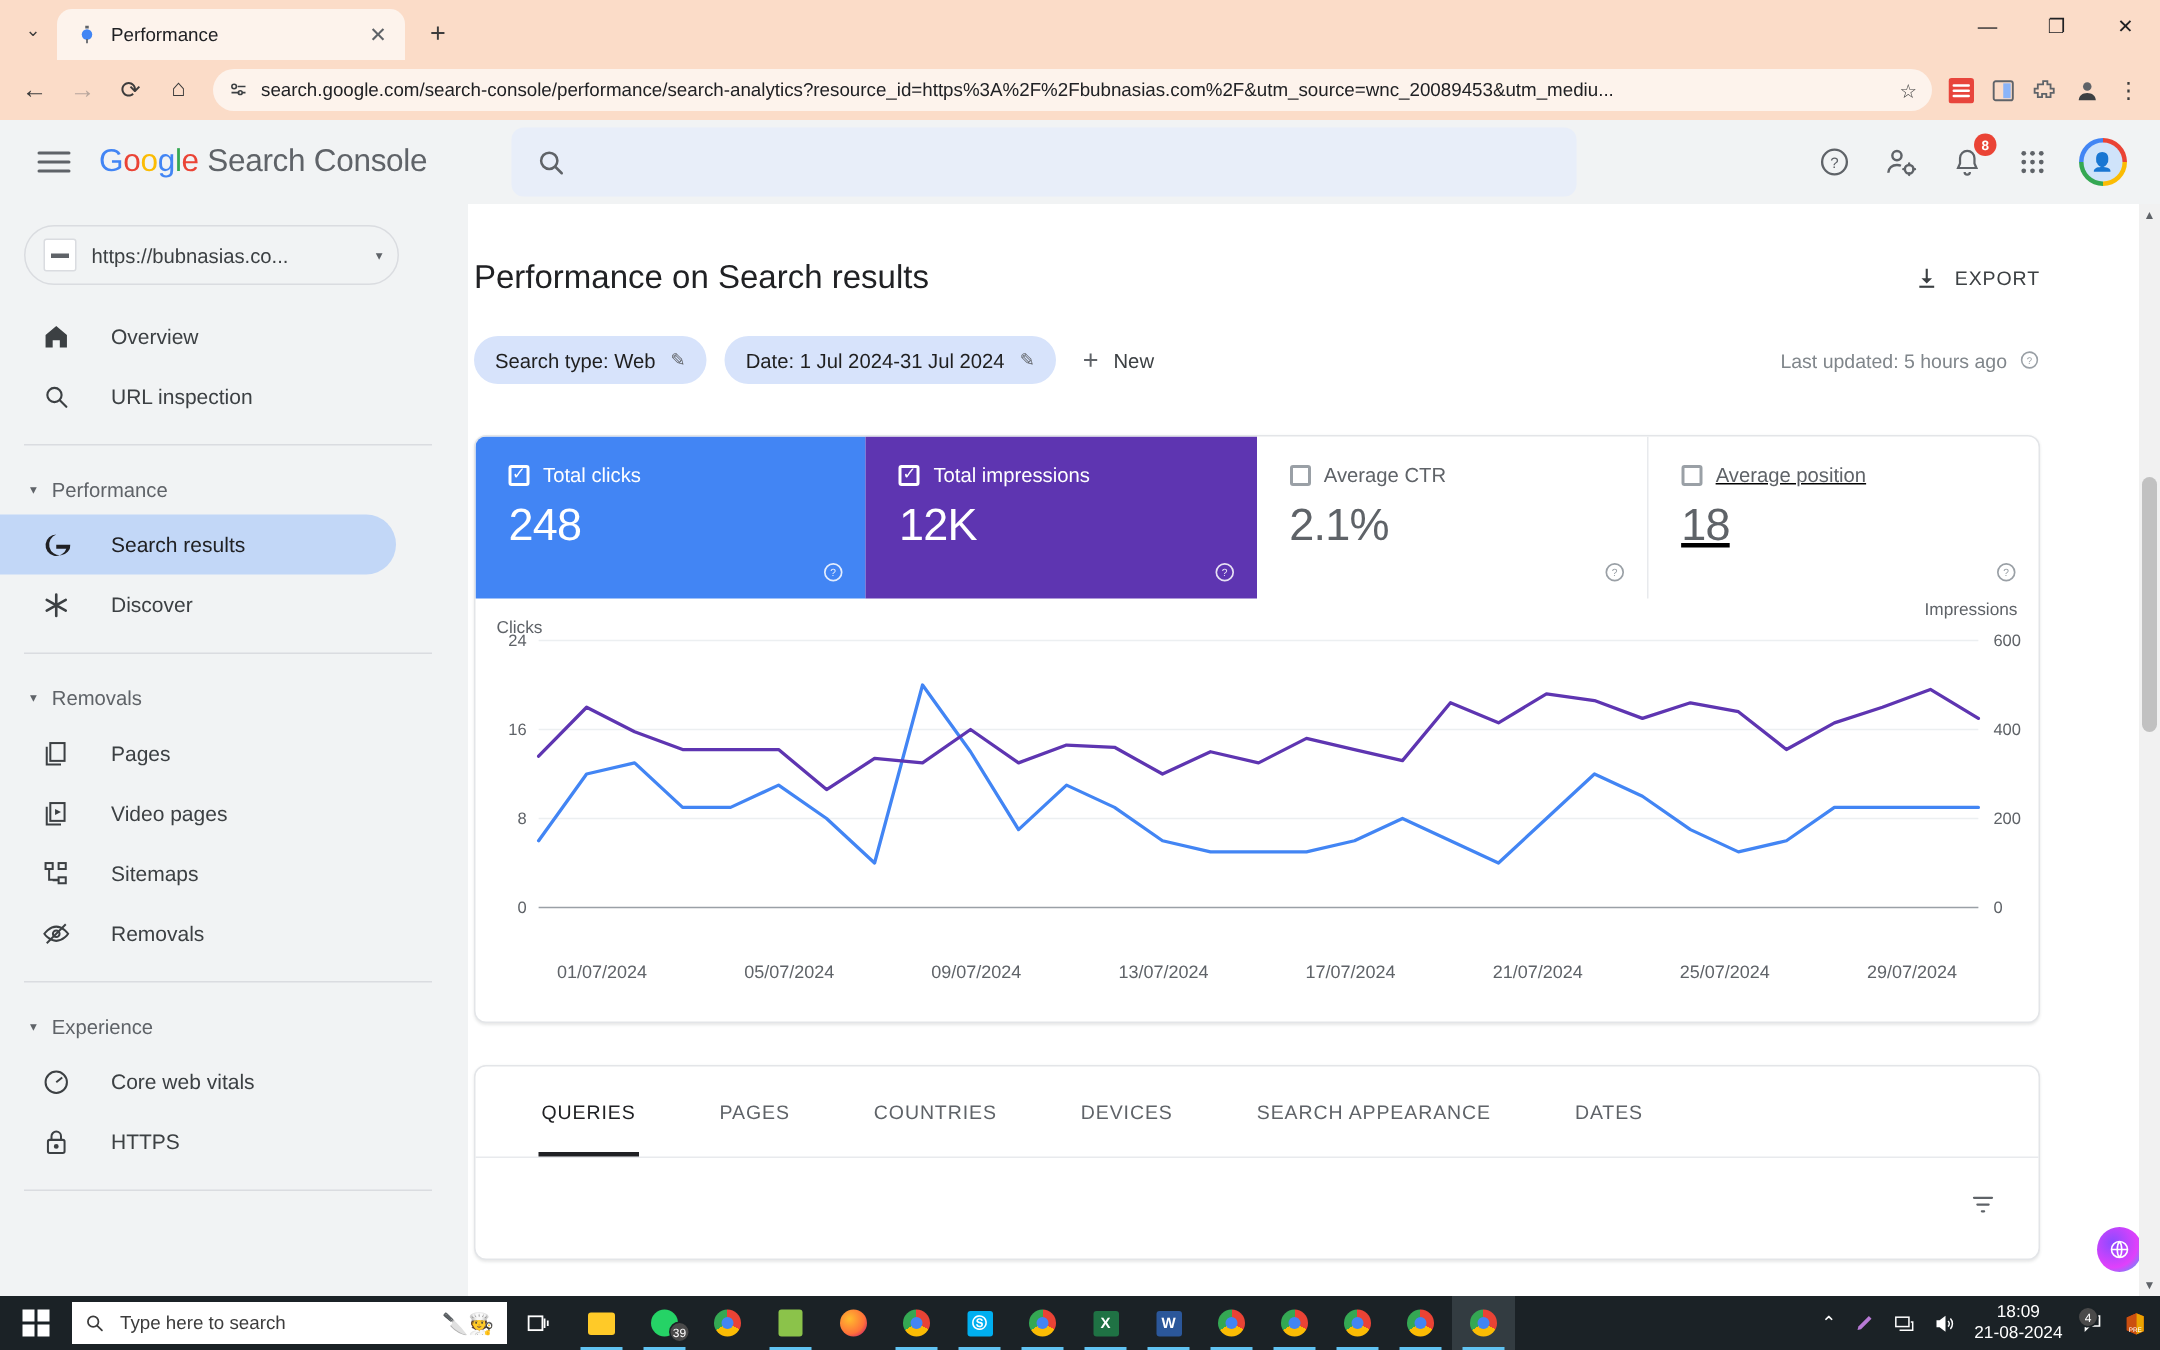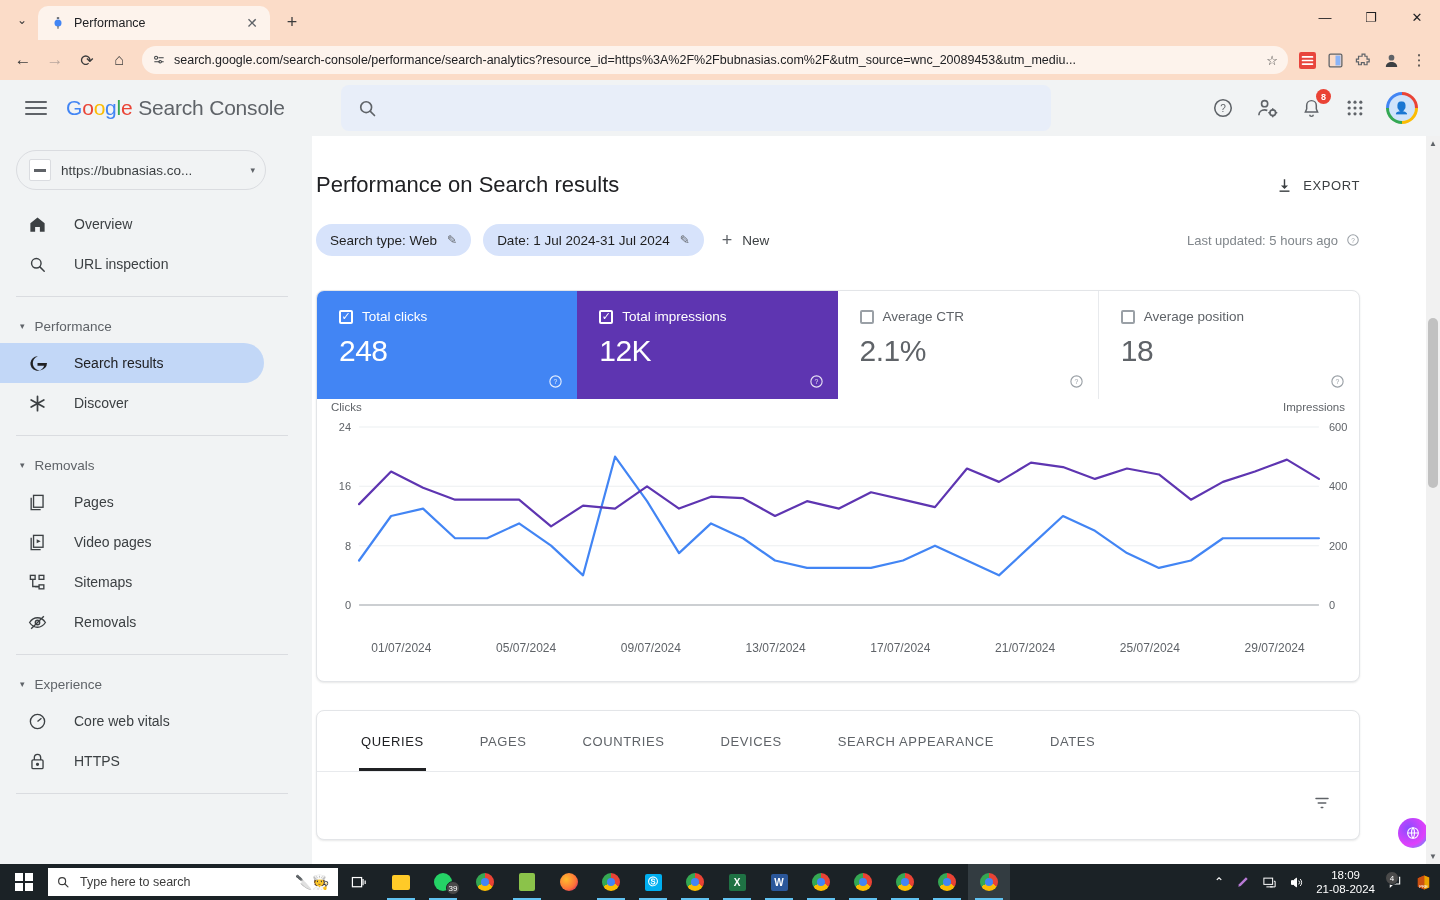--- a/index.html
+++ b/index.html
@@ -113,7 +113,7 @@
   }
   .metrics { display: flex; height: 108px; }
   .metric { flex: 1; padding: 18px 20px 0 22px; position: relative; border-right: 1px solid #e8eaed; }
-  .metric:last-child { border-right: 0; }
+  .metric:last-child { border-right: 0; text-decoration: underline; }
   .metric.sel-blue { background: #4285f4; color: #fff; border-right: 0; }
   .metric.sel-purple { background: #5e35b1; color: #fff; border-right: 0; }
   .m-top { display: flex; align-items: center; gap: 9px; font-size: 13.5px; }

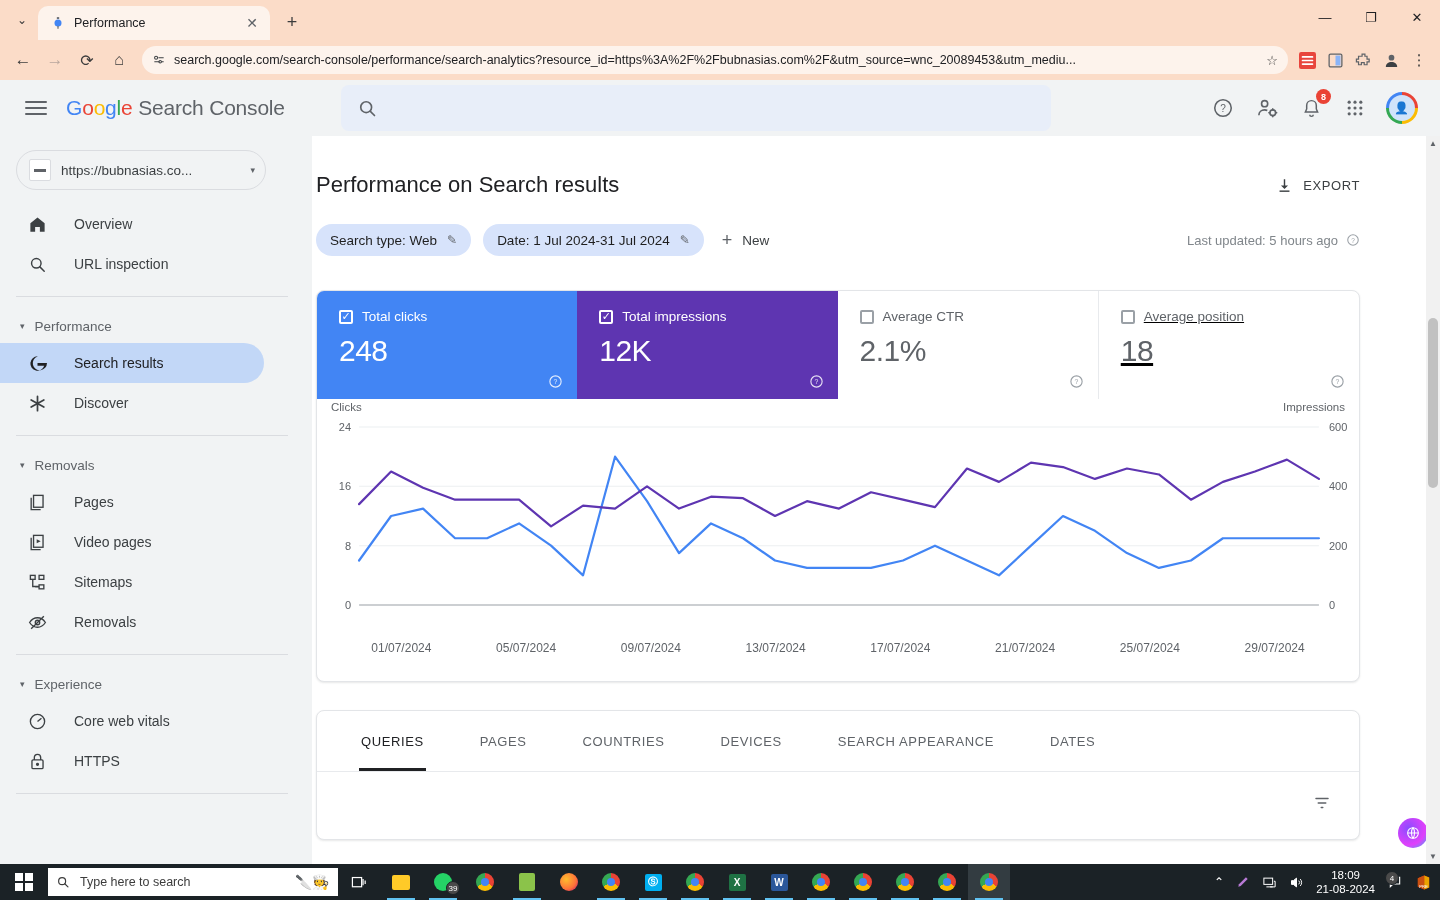--- a/index.html
+++ b/index.html
@@ -525,7 +525,7 @@
               </div>
 
               <div class="chart-wrap">
-                <span class="axis-title" style="left:14px;top:2px">Clicks</span>
+                <span class="axis-title" style="left:14px;top:14px">Clicks</span>
                 <span class="axis-title" style="right:14px;top:2px">Impressions</span>
                 <svg class="chart-svg" id="chart" viewBox="0 0 1040 230" preserveAspectRatio="none">
                     <line x1="42" y1="18" x2="1000" y2="18" stroke="#eceff1" stroke-width="1"></line>

